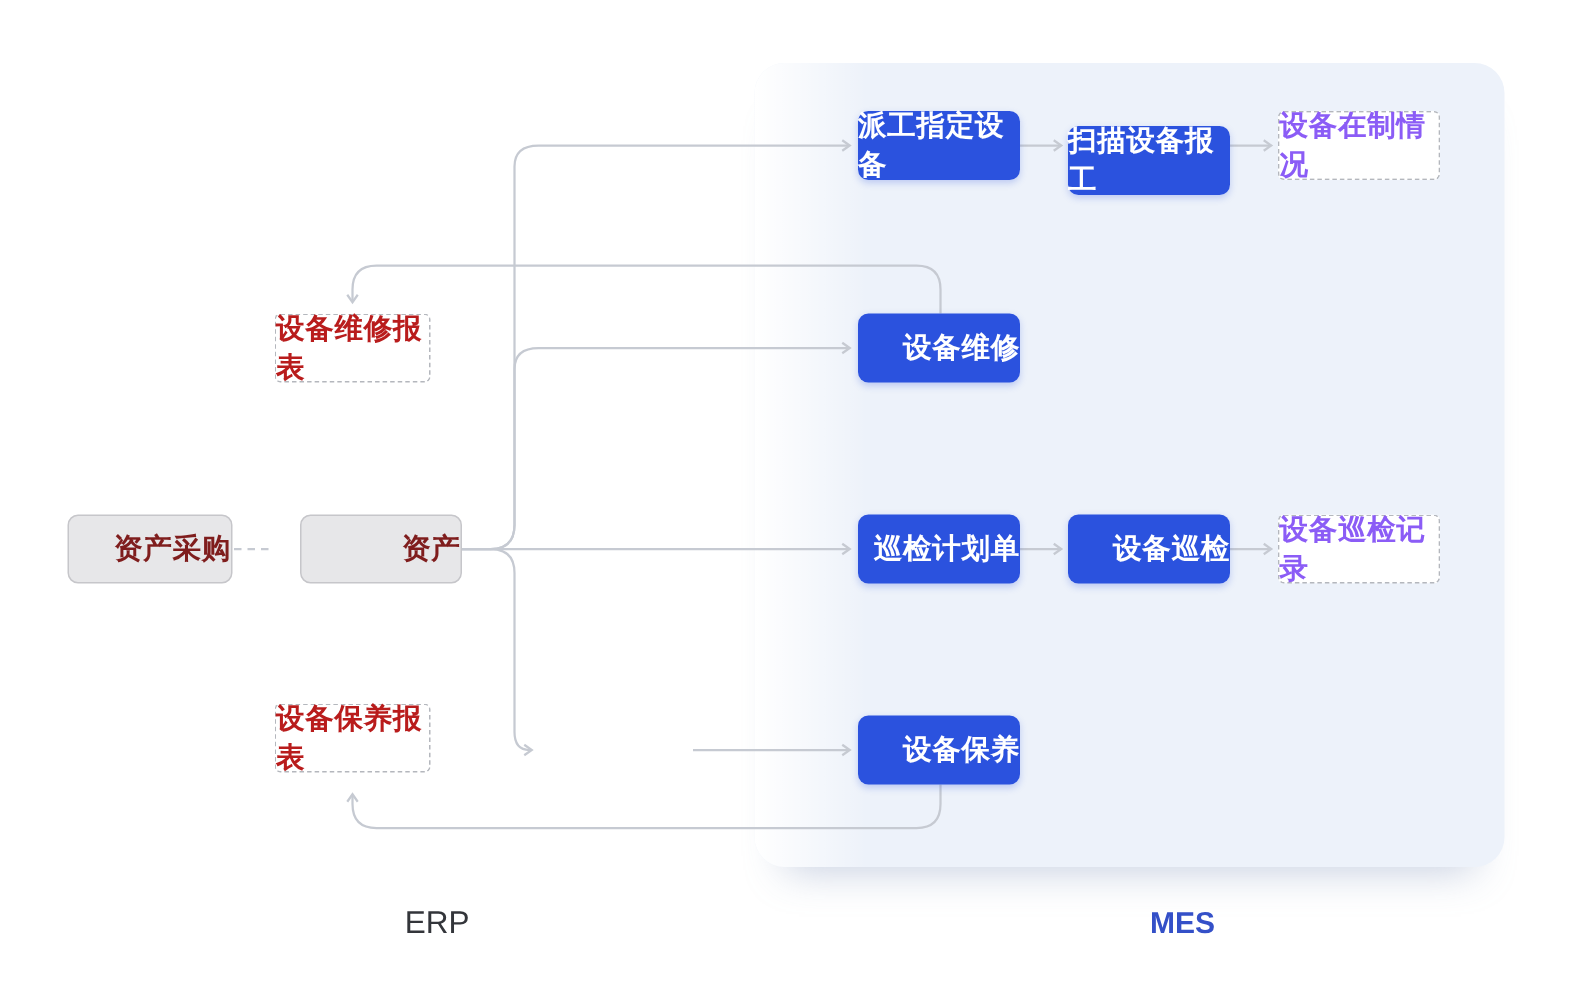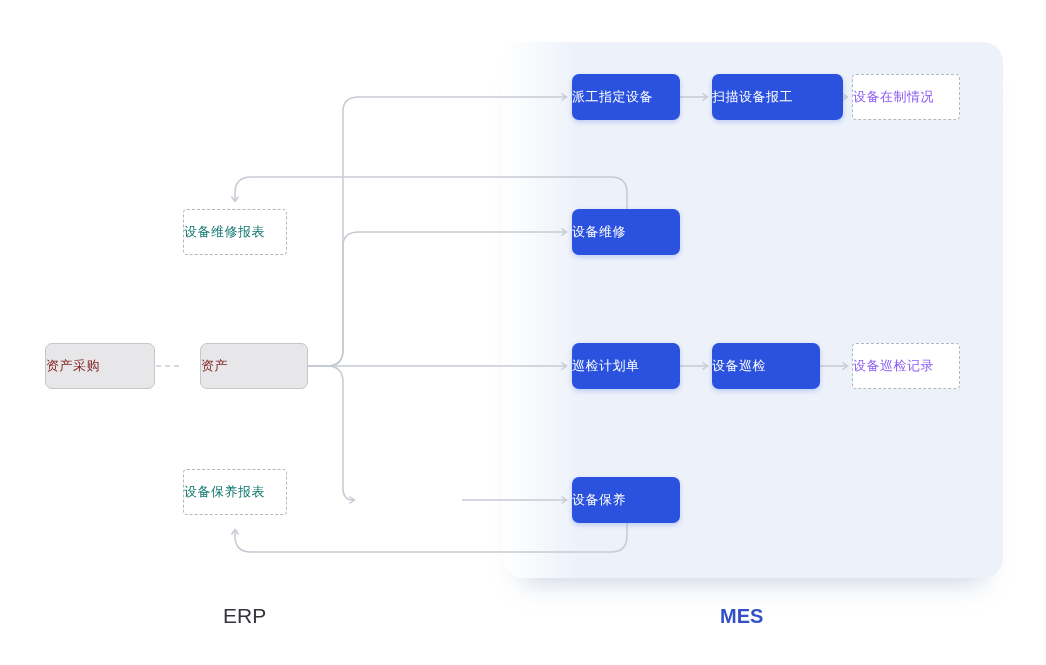--- a/index.html
+++ b/index.html
@@ -21,8 +21,8 @@
   svg.connectors path.dashed{stroke-dasharray:5 4;}
 
   .node{
-    position:absolute;display:flex;align-items:center;justify-content:flex-start;
-    font-size:13px;font-weight:400;letter-spacing:.5px;box-sizing:border-box;
+    position:absolute;display:flex;align-items:center;justify-content:flex-end;
+    font-size:19px;font-weight:700;letter-spacing:.5px;box-sizing:border-box;
     border-radius:7px;
   }
   .node.blue{background:#2b52de;color:#ffffff;box-shadow:0 2px 5px rgba(43,82,222,.25);}

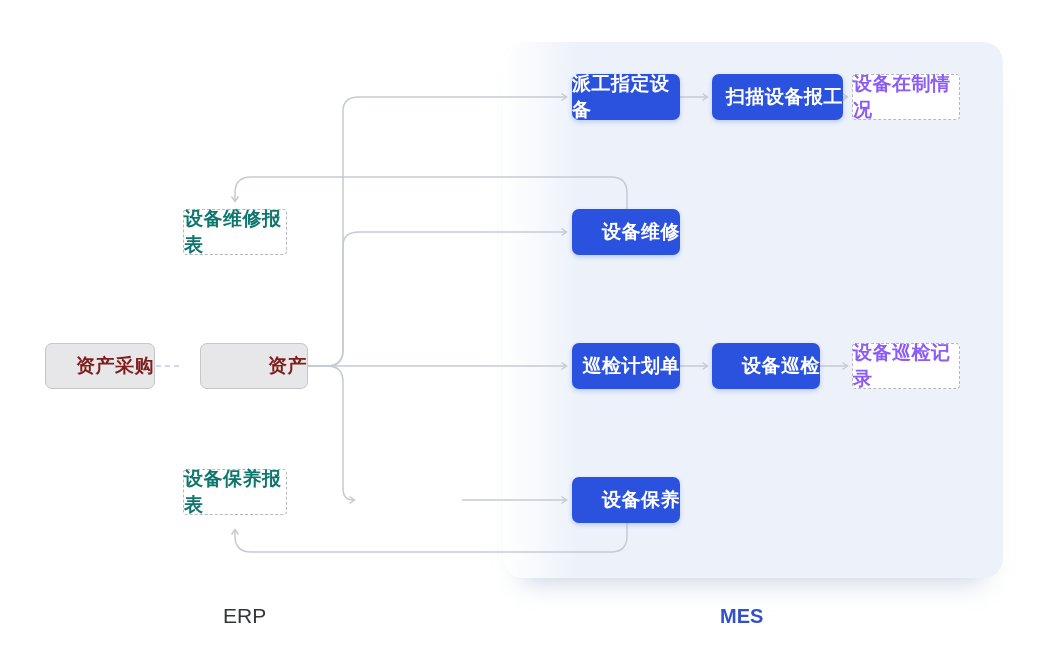--- a/index.html
+++ b/index.html
@@ -82,7 +82,7 @@
   <div class="node blue" style="left:572px;top:74px;width:108px;height:46px">
     <span>派工指定设备</span>
   </div>
-  <div class="node blue" style="left:712px;top:74px;width:131px;height:46px">
+  <div class="node blue" style="left:712px;top:84px;width:108px;height:46px">
     <span>扫描设备报工</span>
   </div>
   <div class="node dashed-blue" style="left:852px;top:74px;width:108px;height:46px">

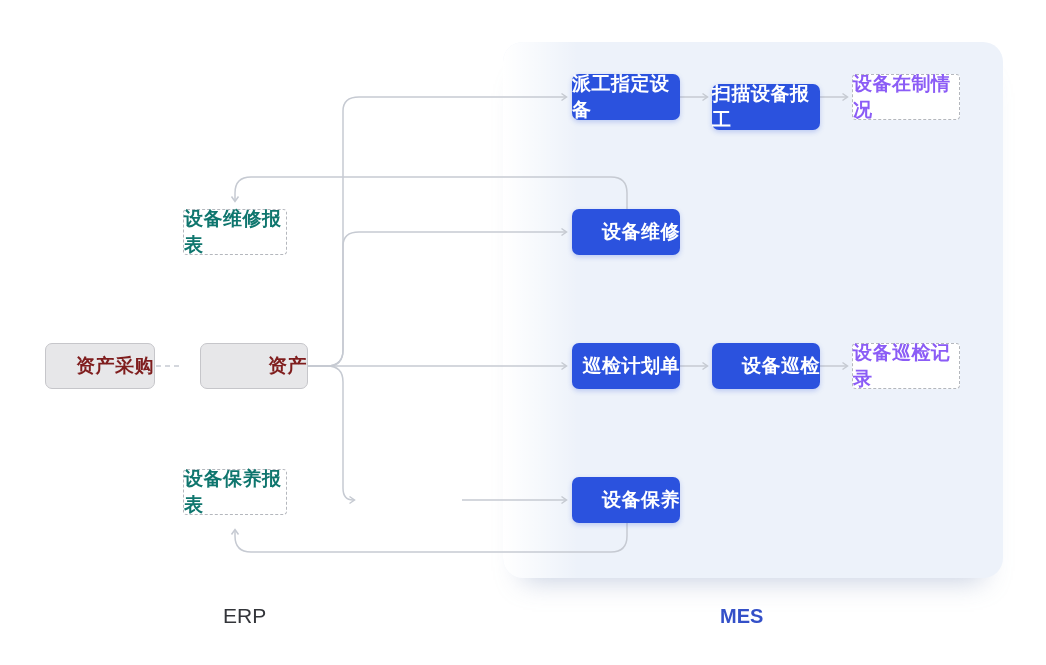--- a/index.html
+++ b/index.html
@@ -27,7 +27,7 @@
   }
   .node.blue{background:#2b52de;color:#ffffff;box-shadow:0 2px 5px rgba(43,82,222,.25);}
   .node.gray{background:#e7e7e9;border:1px solid #c6c6ca;color:#7f1d1d;}
-  .node.dashed-dark{background:#ffffff;border:1px dashed #b4b7bd;border-radius:4px;color:#0f766e;}
+  .node.dashed-dark{background:#ffffff;border:1px dashed #b4b7bd;border-radius:4px;color:#b91c1c;}
   .node.dashed-blue{background:#ffffff;border:1px dashed #b4b7bd;border-radius:4px;color:#8b5cf6;}
 
   .section-label{

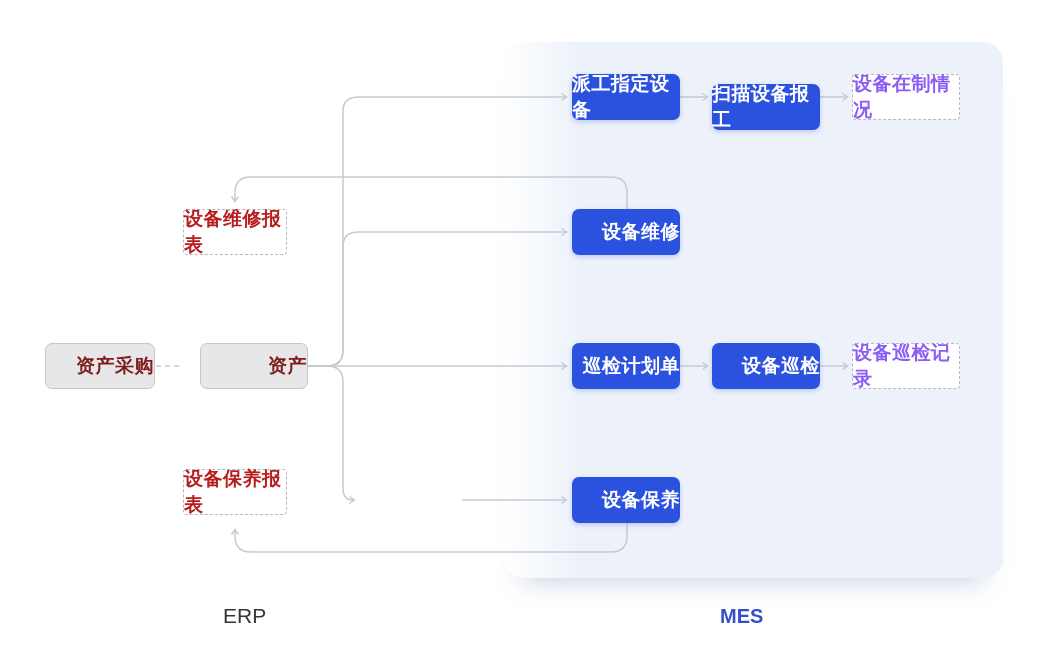--- a/index.html
+++ b/index.html
@@ -31,7 +31,7 @@
   .node.dashed-blue{background:#ffffff;border:1px dashed #b4b7bd;border-radius:4px;color:#8b5cf6;}
 
   .section-label{
-    position:absolute;width:90px;text-align:left;font-size:21px;font-weight:500;
+    position:absolute;width:90px;text-align:right;font-size:21px;font-weight:500;
   }
   .section-label.erp{left:223px;top:604px;color:#33353a;}
   .section-label.mes{left:720px;top:605px;color:#3450c8;font-weight:600;font-size:20px;}

